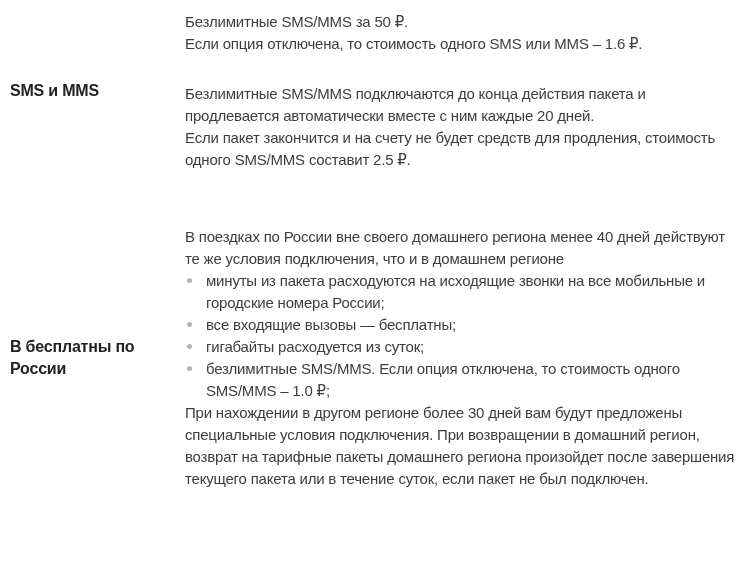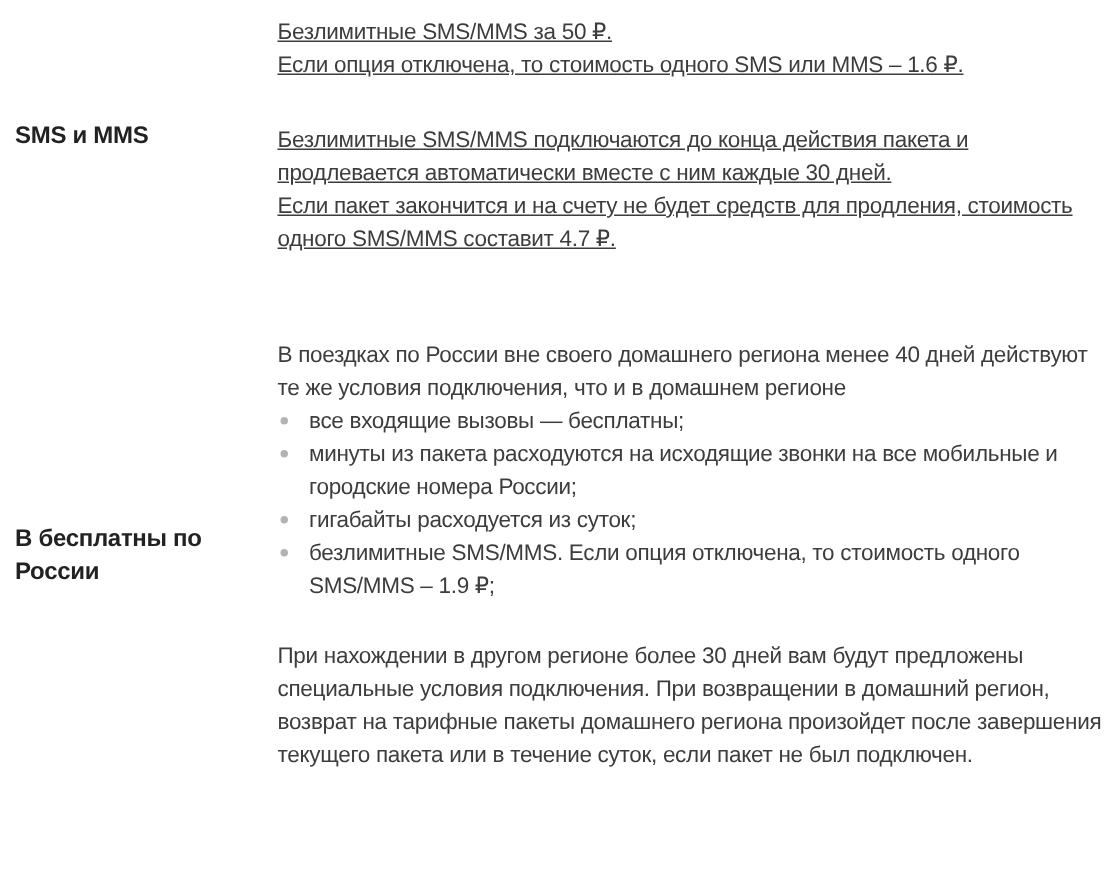--- a/index.html
+++ b/index.html
@@ -42,7 +42,6 @@
   }
   .para .line {
     display: block;
-    text-decoration: underline;
   }
   .gap-top {
     margin-top: 28px;

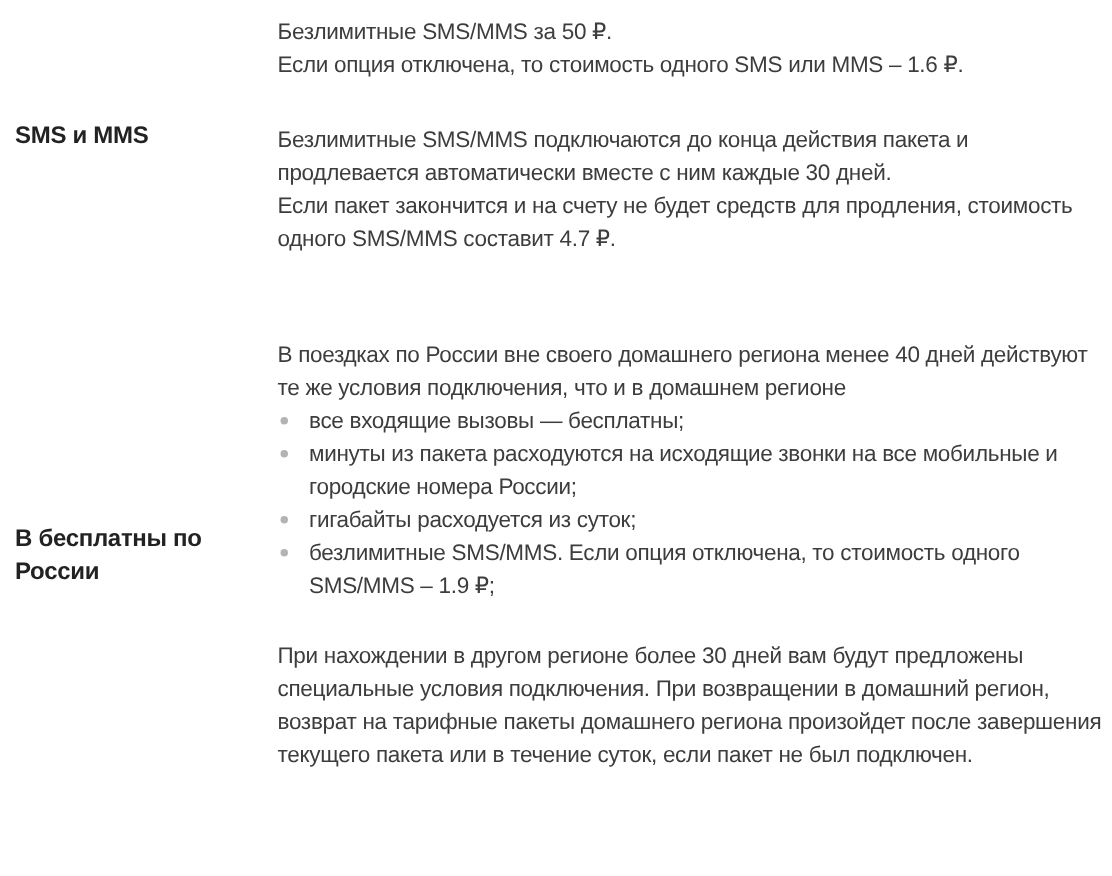--- a/index.html
+++ b/index.html
@@ -85,7 +85,7 @@
         <span class="line">Если опция отключена, то стоимость одного SMS или MMS – 1.6 ₽.</span>
       </p>
       <p class="para gap-top">
-        <span class="line">Безлимитные SMS/MMS подключаются до конца действия пакета и продлевается автоматически вместе с ним каждые 30 дней.</span>
+        <span class="line">Безлимитные SMS/MMS подключаются до конца действия пакета и продлевается автоматически вместе с ним каждые 20 дней.</span>
         <span class="line">Если пакет закончится и на счету не будет средств для продления, стоимость одного SMS/MMS составит 4.7 ₽.</span>
       </p>
     </div>

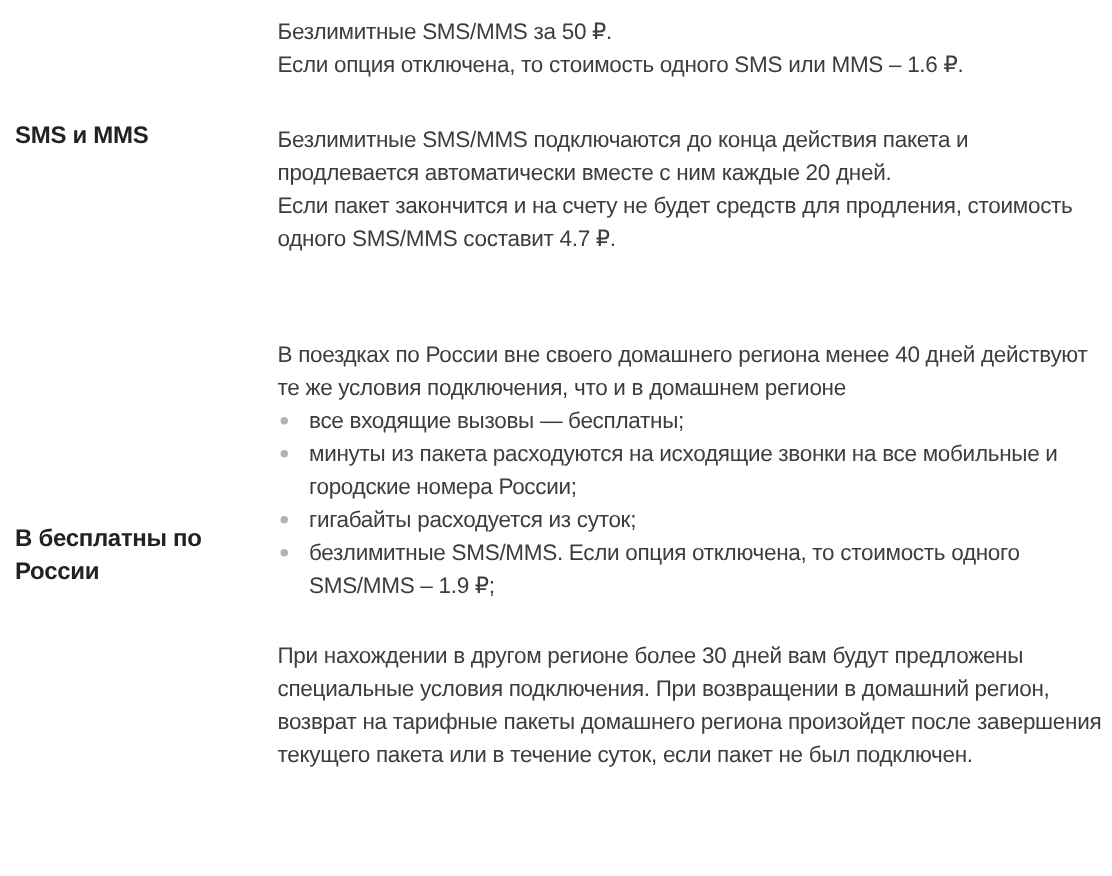--- a/index.html
+++ b/index.html
@@ -86,7 +86,7 @@
       </p>
       <p class="para gap-top">
         <span class="line">Безлимитные SMS/MMS подключаются до конца действия пакета и продлевается автоматически вместе с ним каждые 20 дней.</span>
-        <span class="line">Если пакет закончится и на счету не будет средств для продления, стоимость одного SMS/MMS составит 4.7 ₽.</span>
+        <span class="line">Если пакет закончится и на счету не будет средств для продления, стоимость одного SMS/MMS составит 2.5 ₽.</span>
       </p>
     </div>
   </section>

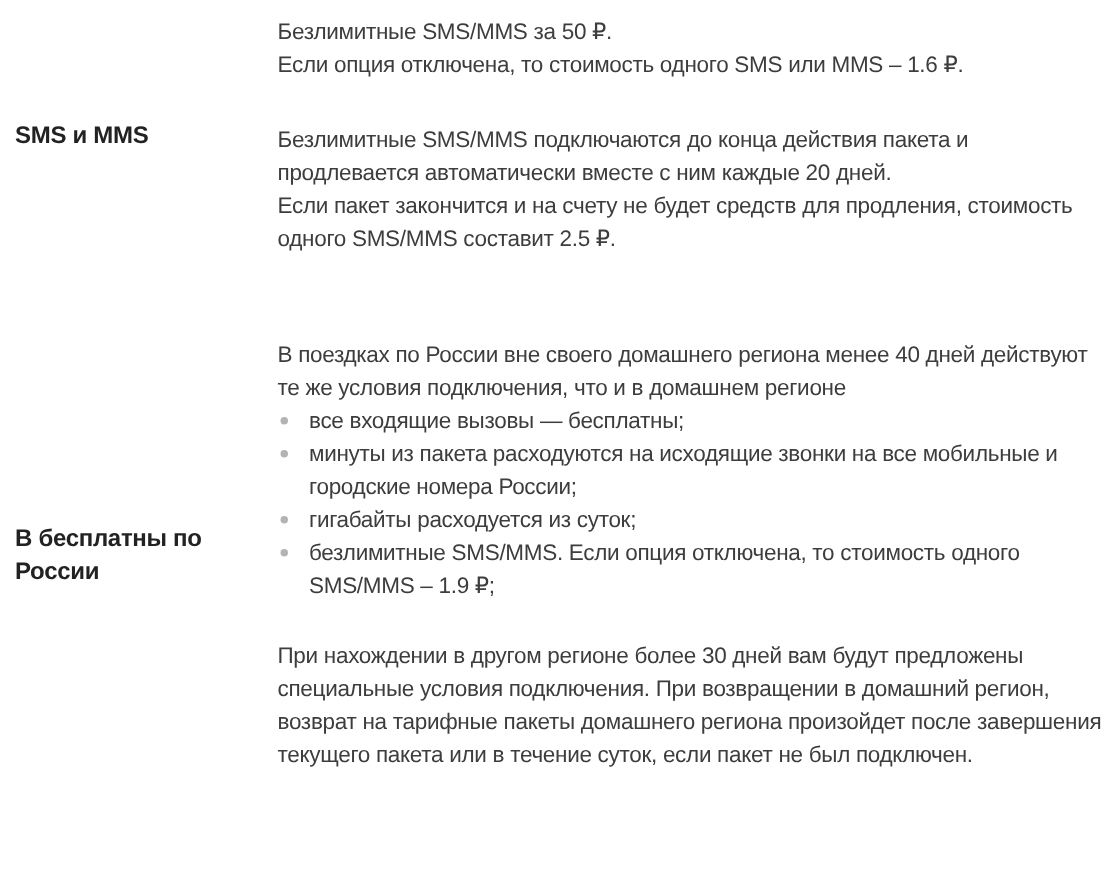--- a/index.html
+++ b/index.html
@@ -96,8 +96,8 @@
     <div class="content-col">
       <p class="para">В поездках по России вне своего домашнего региона менее 40 дней действуют те же условия подключения, что и в домашнем регионе</p>
       <ul class="bullets">
+        <li>минуты из пакета расходуются на исходящие звонки на все мобильные и городские номера России;</li>
         <li>все входящие вызовы — бесплатны;</li>
-        <li>минуты из пакета расходуются на исходящие звонки на все мобильные и городские номера России;</li>
         <li>гигабайты расходуется из суток;</li>
         <li>безлимитные SMS/MMS. Если опция отключена, то стоимость одного SMS/MMS – 1.9 ₽;</li>
       </ul>

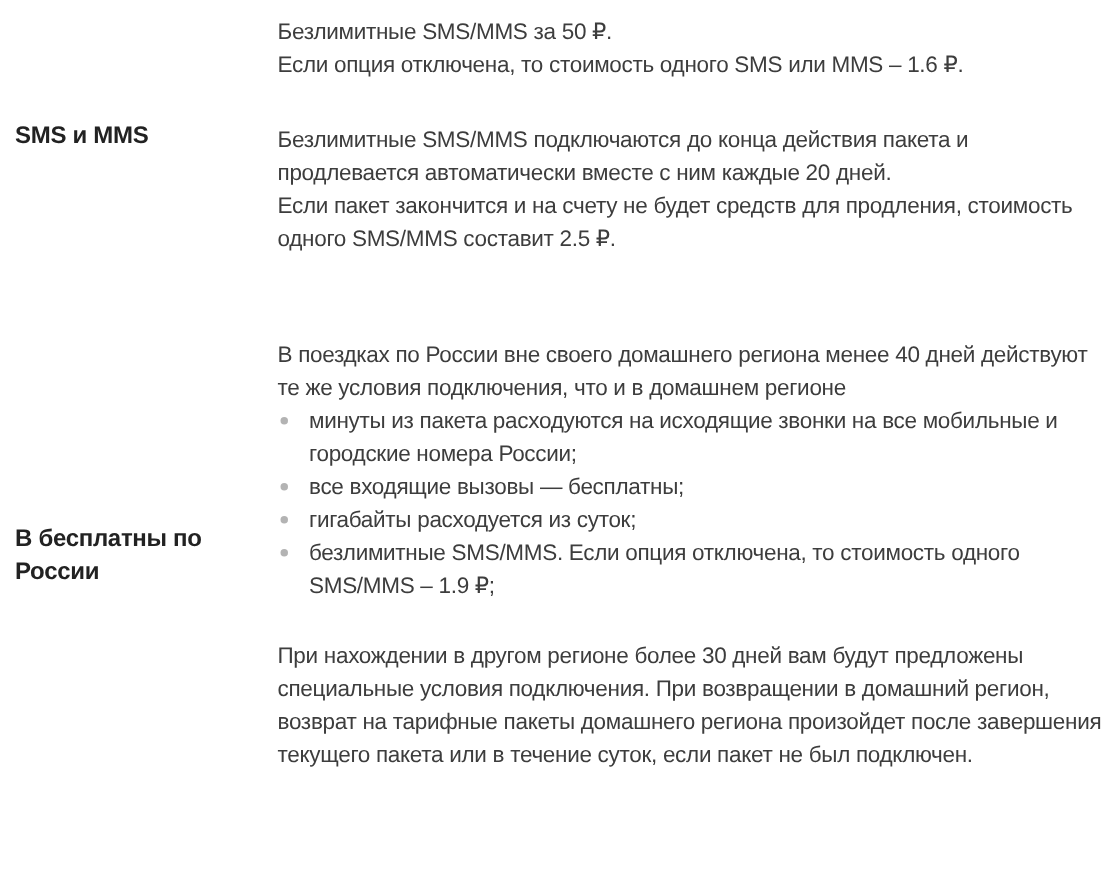--- a/index.html
+++ b/index.html
@@ -99,7 +99,7 @@
         <li>минуты из пакета расходуются на исходящие звонки на все мобильные и городские номера России;</li>
         <li>все входящие вызовы — бесплатны;</li>
         <li>гигабайты расходуется из суток;</li>
-        <li>безлимитные SMS/MMS. Если опция отключена, то стоимость одного SMS/MMS – 1.9 ₽;</li>
+        <li>безлимитные SMS/MMS. Если опция отключена, то стоимость одного SMS/MMS – 1.0 ₽;</li>
       </ul>
       <p class="para outro">При нахождении в другом регионе более 30 дней вам будут предложены специальные условия подключения. При возвращении в домашний регион, возврат на тарифные пакеты домашнего региона произойдет после завершения текущего пакета или в течение суток, если пакет не был подключен.</p>
     </div>

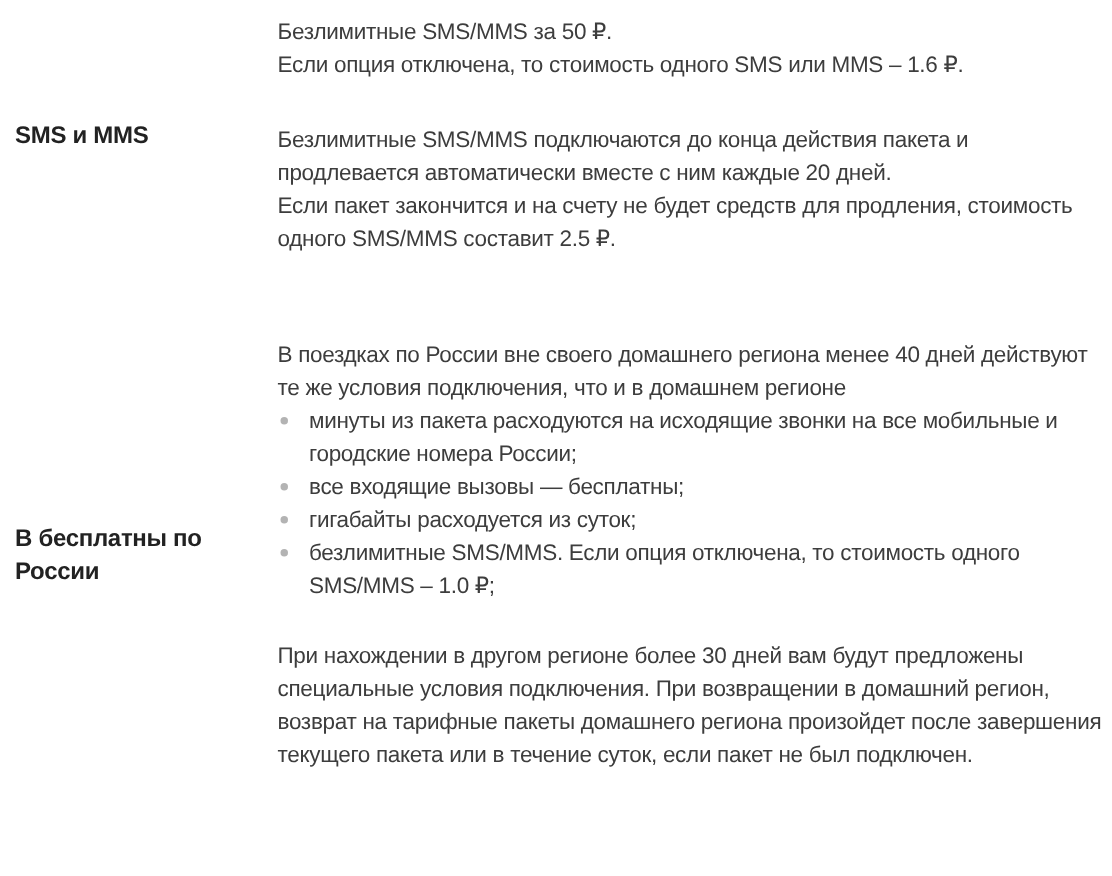--- a/index.html
+++ b/index.html
@@ -69,7 +69,6 @@
     background: #b3b3b3;
   }
   .outro {
-    margin-top: 25px;
   }
 </style>
 </head>

